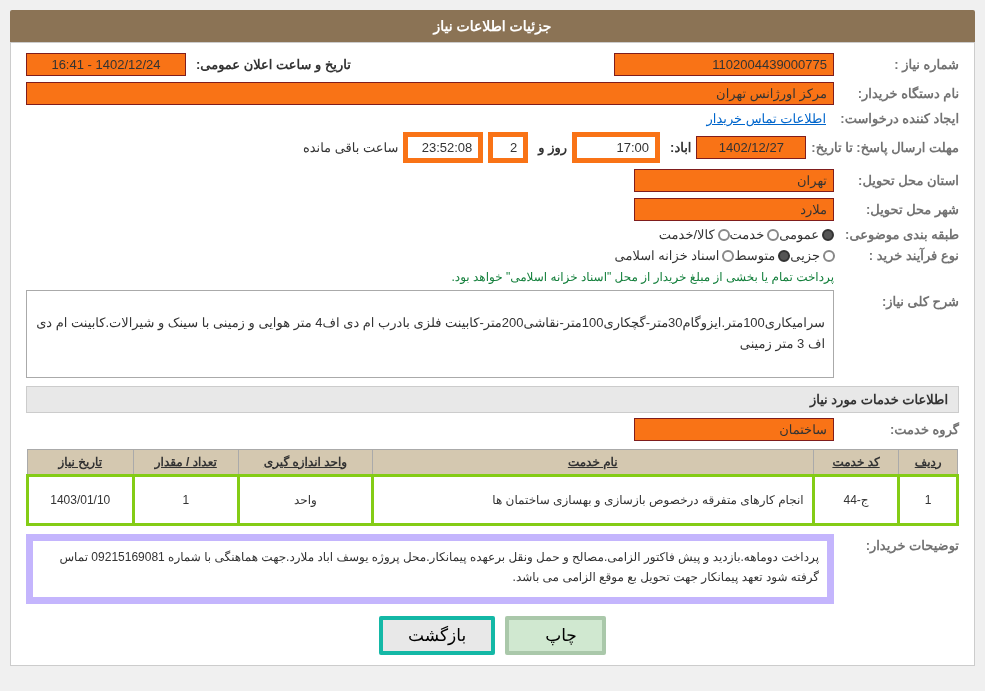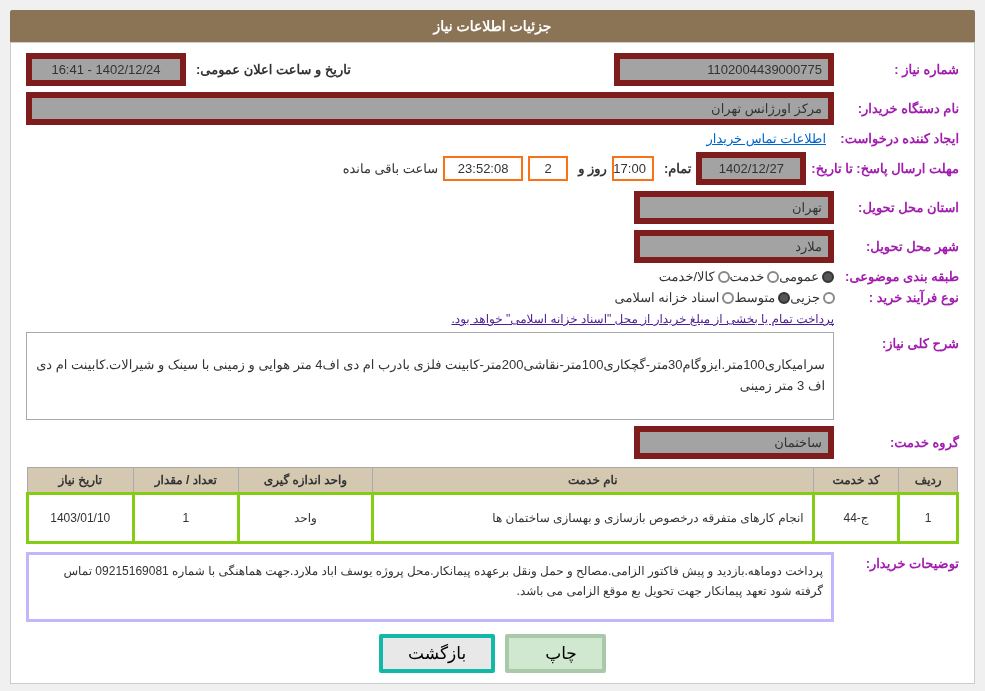--- a/index.html
+++ b/index.html
@@ -46,8 +46,8 @@
       flex-shrink: 0;
     }
     .value-box {
-      border: 6px solid #7f1d1d;
-      background: #a3a3a3;
+      border: 1px solid #7f1d1d;
+      background: #f97316;
       padding: 3px 6px;
       min-height: 22px;
       flex: 1;

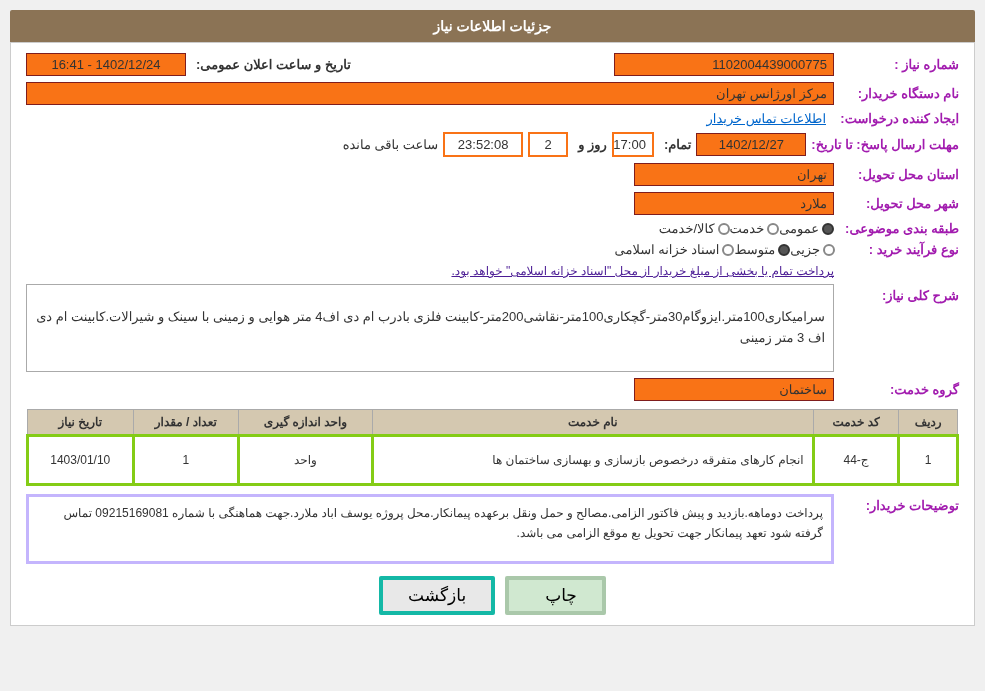--- a/index.html
+++ b/index.html
@@ -40,7 +40,7 @@
     .label-cell {
       text-align: right;
       font-weight: bold;
-      color: #a21caf;
+      color: #737373;
       white-space: nowrap;
       min-width: 120px;
       flex-shrink: 0;

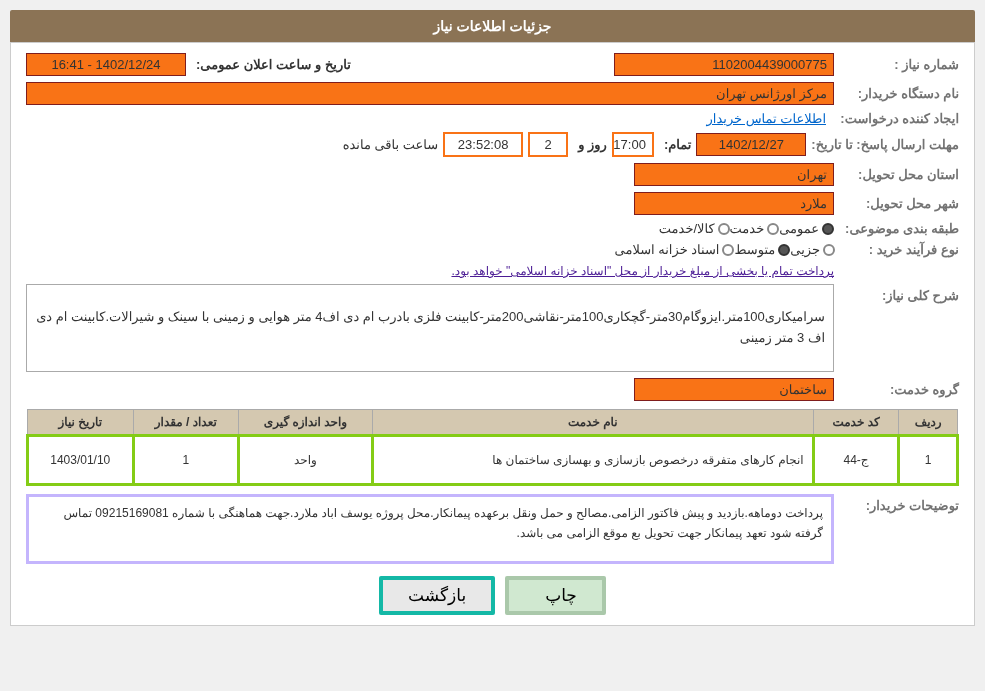--- a/index.html
+++ b/index.html
@@ -54,11 +54,10 @@
       text-align: right;
     }
     .value-box-sm {
-      border: 2px solid #f97316;
+      border: 5px solid #f97316;
       background: white;
       padding: 3px 6px;
       min-height: 22px;
-      text-align: center;
     }
     .link-style {
       color: #0066cc;

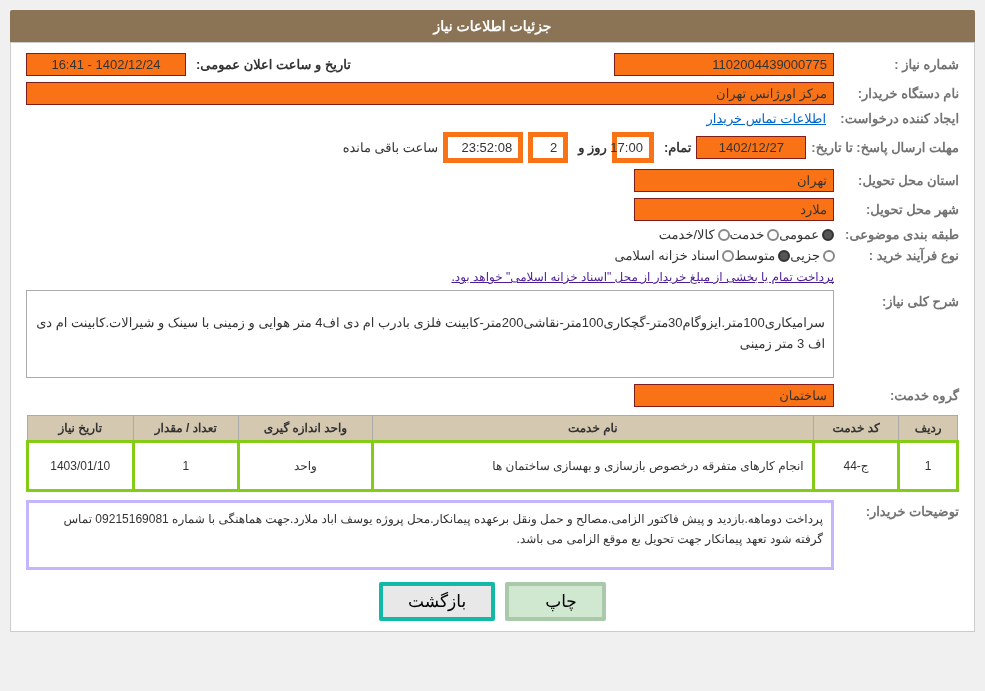--- a/index.html
+++ b/index.html
@@ -202,7 +202,7 @@
         <span class="label-cell">مهلت ارسال پاسخ: تا تاریخ:</span>
         <div class="value-box" style="max-width:110px; text-align:center;">1402/12/27</div>
         <span class="inline-label">تمام:</span>
-        <div class="value-box-sm" style="width:42px;">17:00</div>
+        <div class="value-box-sm" style="width:88px;">17:00</div>
         <span class="inline-label">روز و</span>
         <div class="value-box-sm" style="width:40px;">2</div>
         <div class="value-box-sm" style="width:80px;">23:52:08</div>

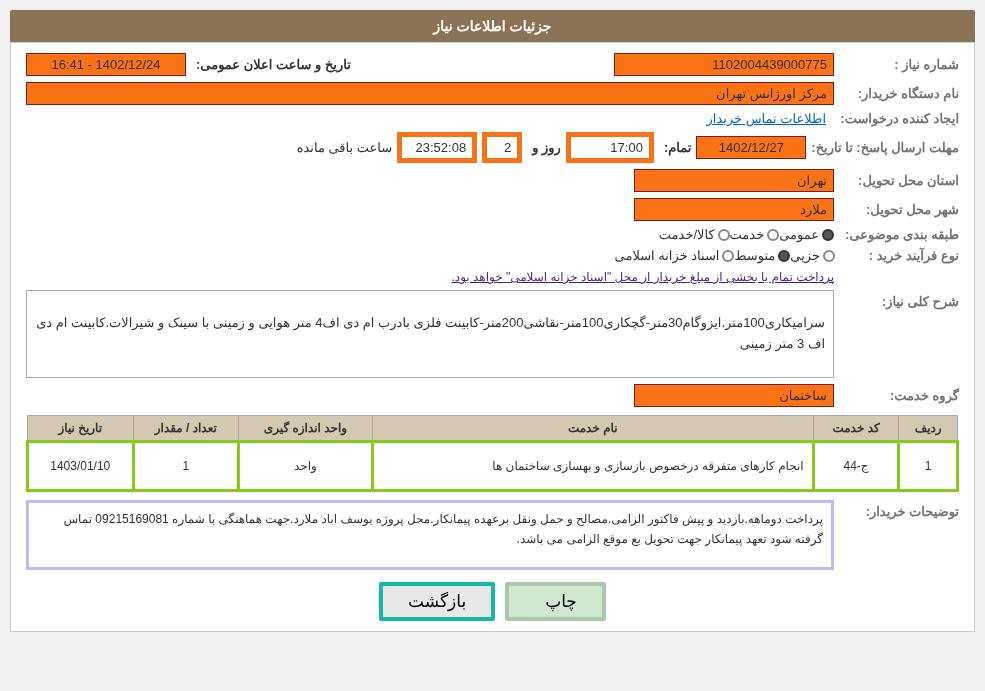--- a/index.html
+++ b/index.html
@@ -201,7 +201,7 @@
       <div class="form-row">
         <span class="label-cell">مهلت ارسال پاسخ: تا تاریخ:</span>
         <div class="value-box" style="max-width:110px; text-align:center;">1402/12/27</div>
-        <span class="inline-label">تمام:</span>
+        <span class="inline-label">اباد:</span>
         <div class="value-box-sm" style="width:88px;">17:00</div>
         <span class="inline-label">روز و</span>
         <div class="value-box-sm" style="width:40px;">2</div>

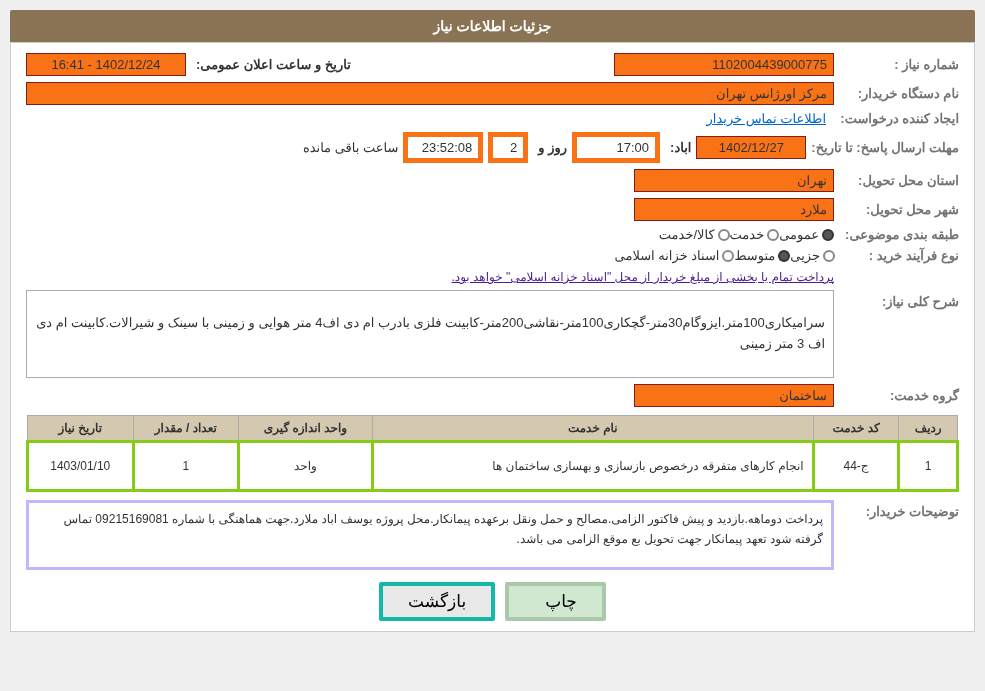--- a/index.html
+++ b/index.html
@@ -162,9 +162,8 @@
     }
     .note-text {
       font-size: 12px;
-      color: #4c1d95;
+      color: #15803d;
       margin-bottom: 4px;
-      text-decoration: underline;
     }
     .inline-label {
       font-weight: bold;

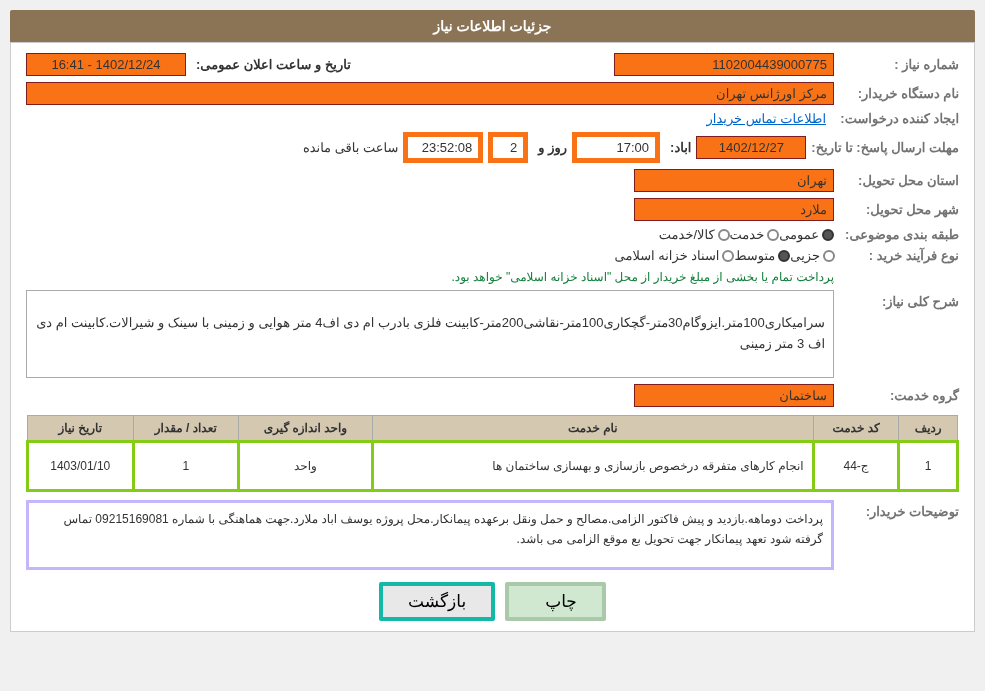--- a/index.html
+++ b/index.html
@@ -262,6 +262,7 @@
         <div class="description-box">سرامیکاری100متر.ایزوگام30متر-گچکاری100متر-نقاشی200متر-کابینت فلزی بادرب ام دی اف4 متر هوایی و زمینی با سینک و شیرالات.کابینت ام دی اف 3 متر زمینی</div>
       </div>
 
+      <div class="section-title">اطلاعات خدمات مورد نیاز</div>
 
       <div class="form-row">
         <span class="label-cell">گروه خدمت:</span>

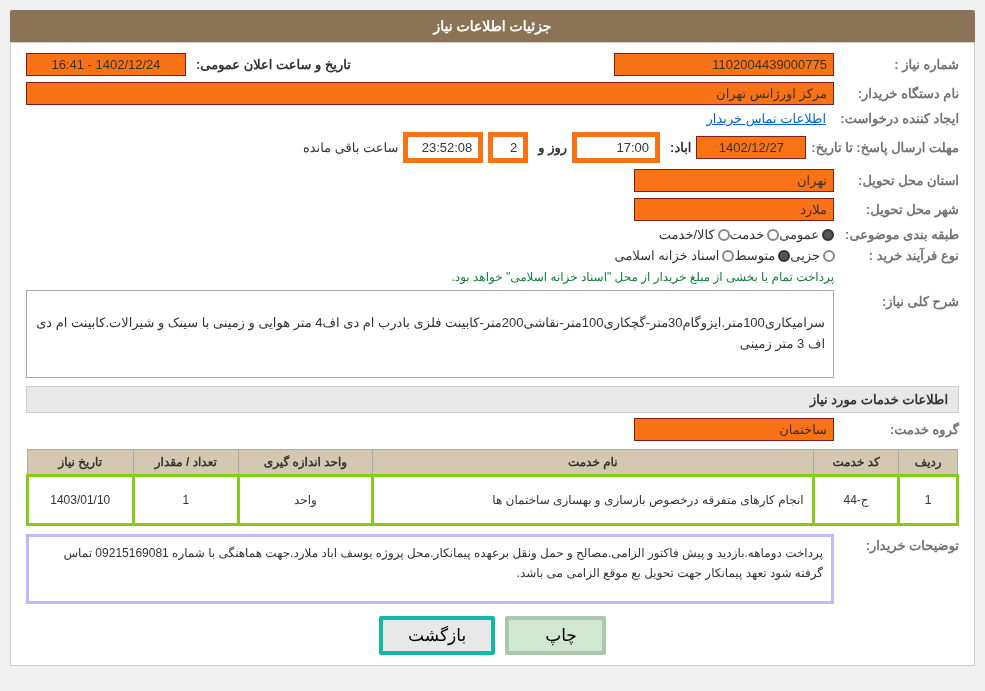--- a/index.html
+++ b/index.html
@@ -118,6 +118,7 @@
       padding: 5px 8px;
       text-align: center;
       font-weight: bold;
+      text-decoration: underline;
     }
     .data-table td {
       border: 3px solid #84cc16;

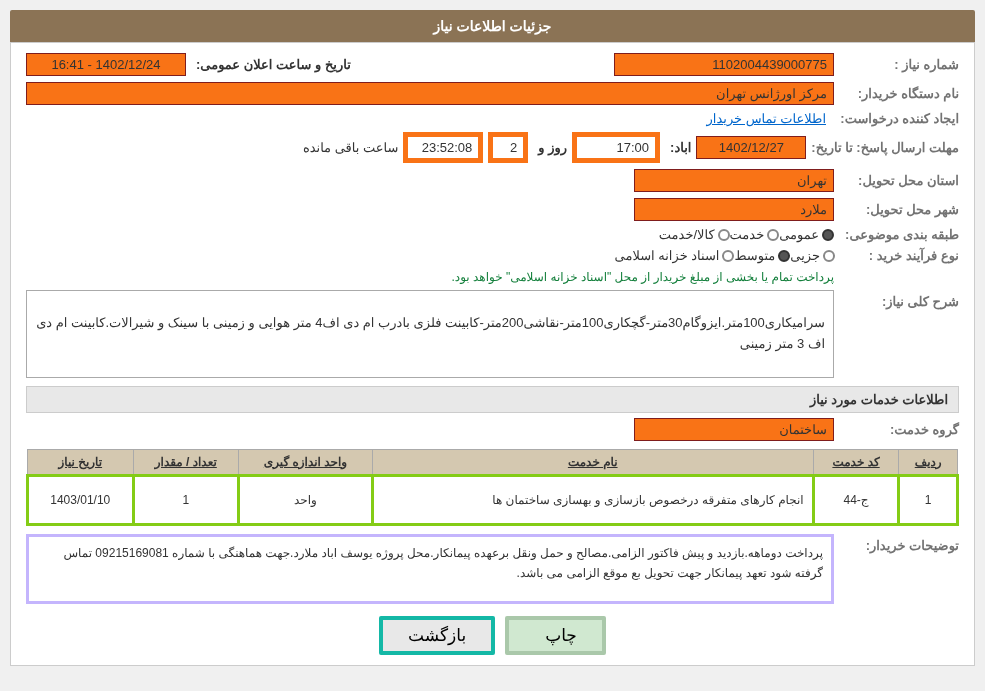--- a/index.html
+++ b/index.html
@@ -129,7 +129,7 @@
       background: #f9f9f9;
     }
     .comment-box {
-      border: 3px solid #c4b5fd;
+      border: 7px solid #c4b5fd;
       background: white;
       padding: 6px 8px;
       min-height: 70px;

